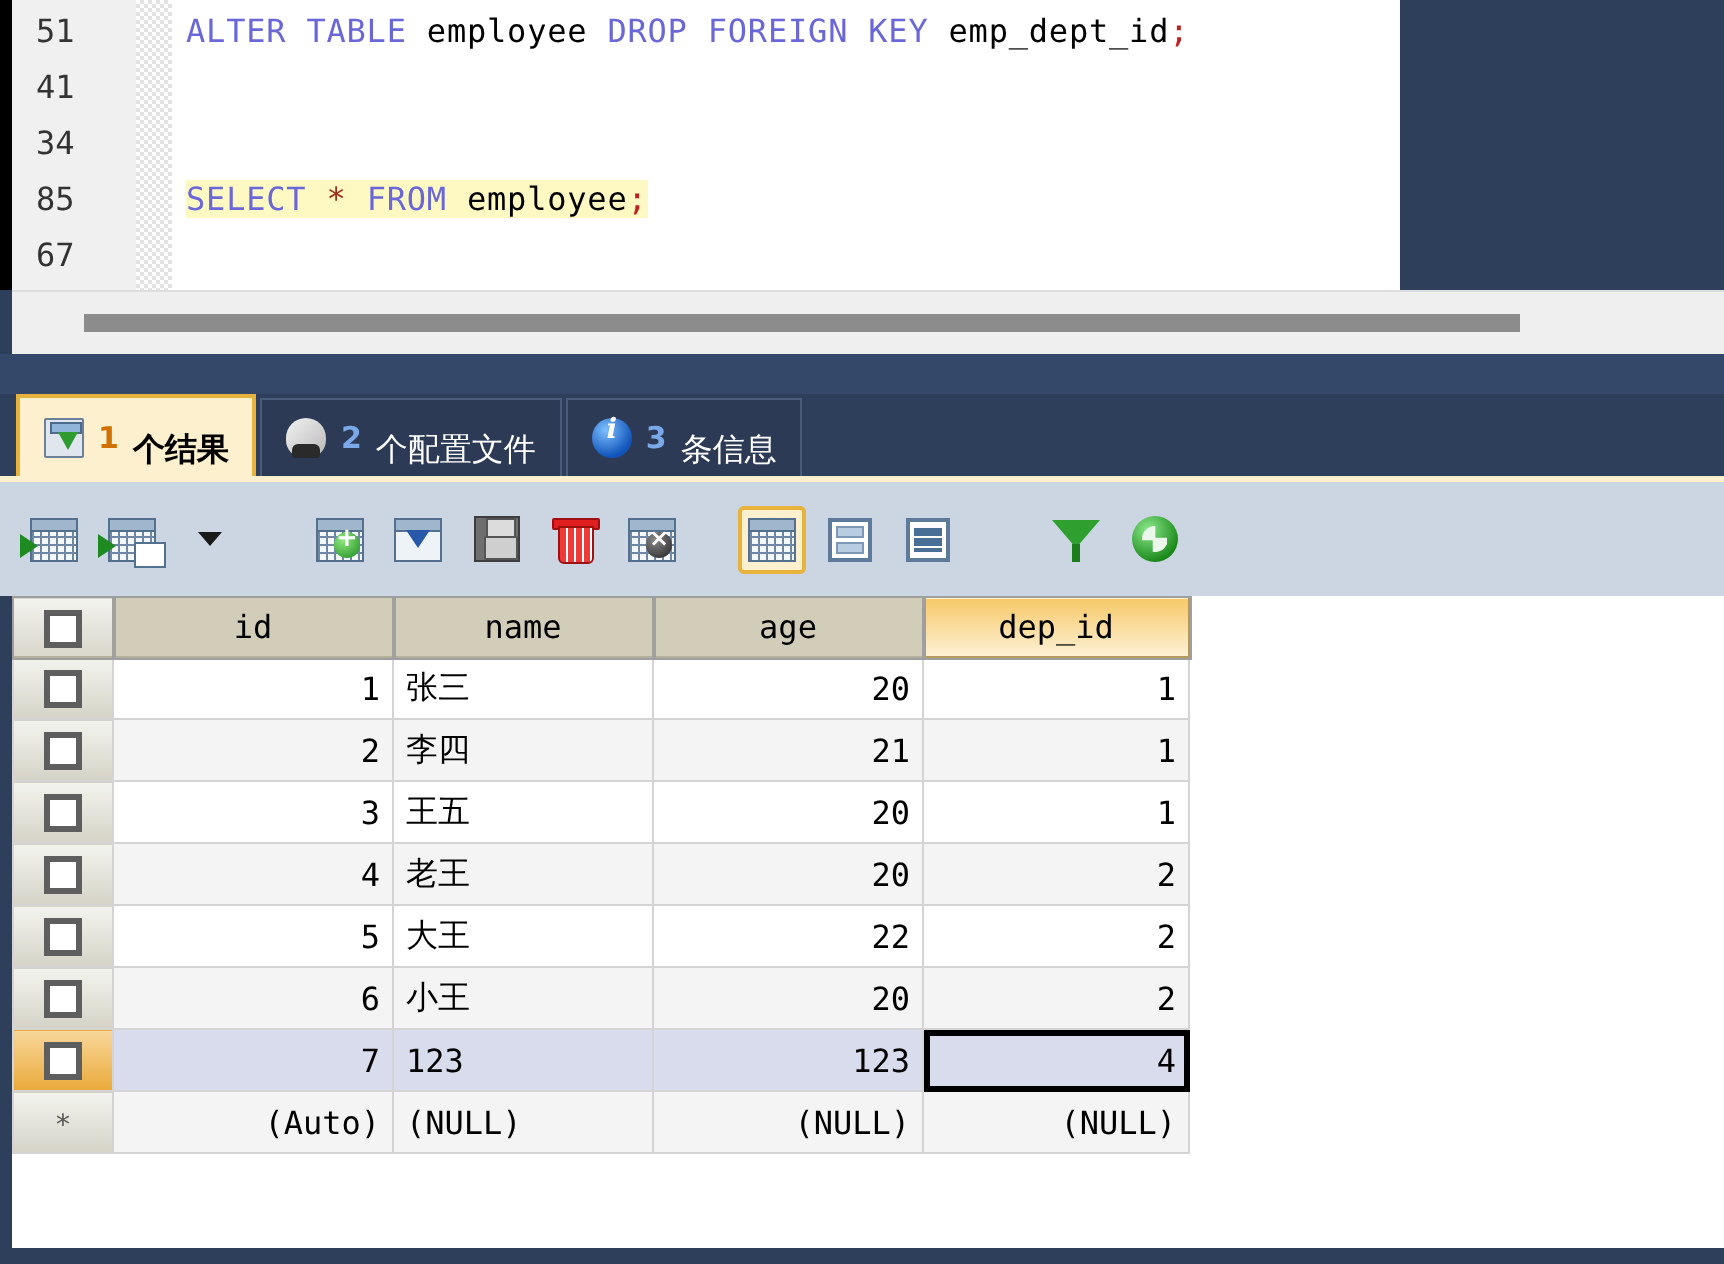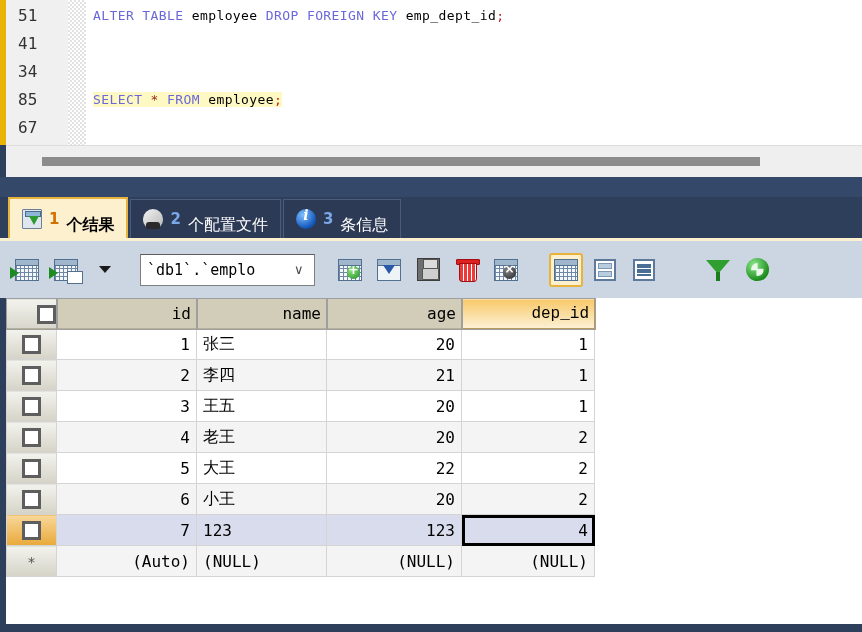--- a/index.html
+++ b/index.html
@@ -13,9 +13,9 @@
   
   .editor-pane {
     position: absolute; left: 0; top: 0;
-    width: 862px; height: 145px;
+    width: 700px; height: 145px;
     background: #ffffff;
-    border-left: 6px solid #eab308;
+    border-left: 6px solid #000000;
     display: flex;
     justify-content: space-between;
   }

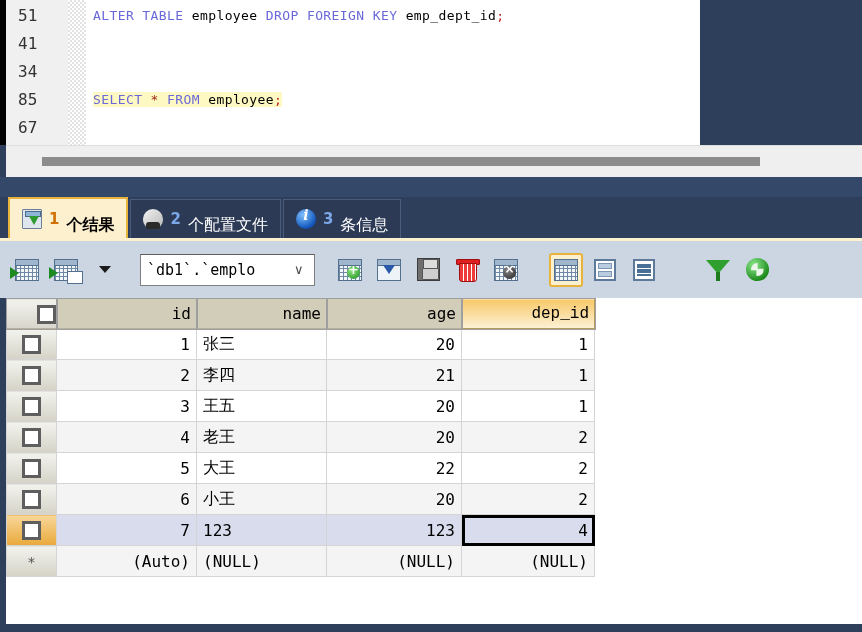--- a/index.html
+++ b/index.html
@@ -49,7 +49,7 @@
     height: 28px; line-height: 28px;
     white-space: pre;
     font-family: "DejaVu Sans Mono", monospace;
-    font-size: 13px;
+    font-size: 16px;
     letter-spacing: 0.4px;
     padding-left: 7px;
     color: #000000;

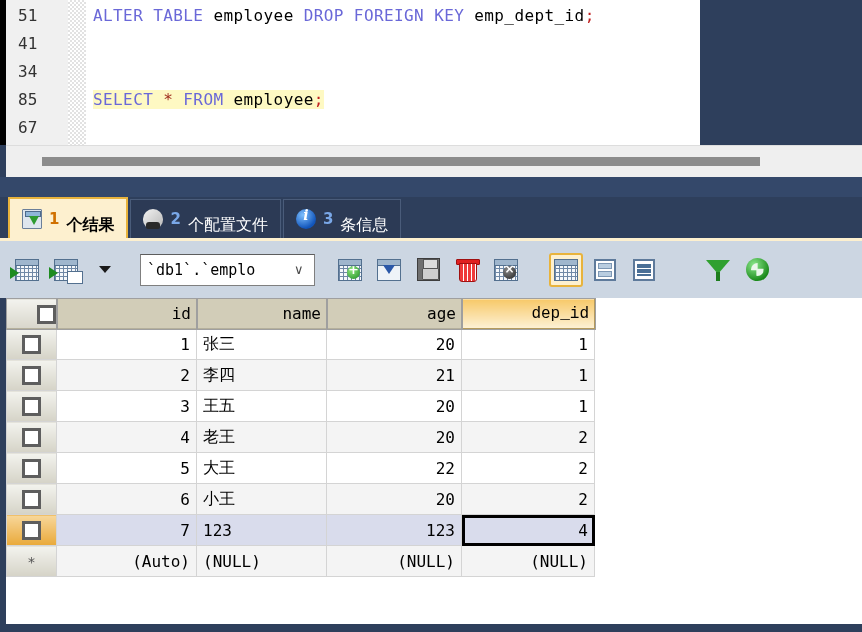--- a/index.html
+++ b/index.html
@@ -483,10 +483,6 @@
 
   <div class="gap-s"></div>
 
-  <div class="tbl-select">
-    <span class="txt">`db1`.`emplo</span>
-    <span class="chev">∨</span>
-  </div>
 
   <div class="gap-s"></div>
 

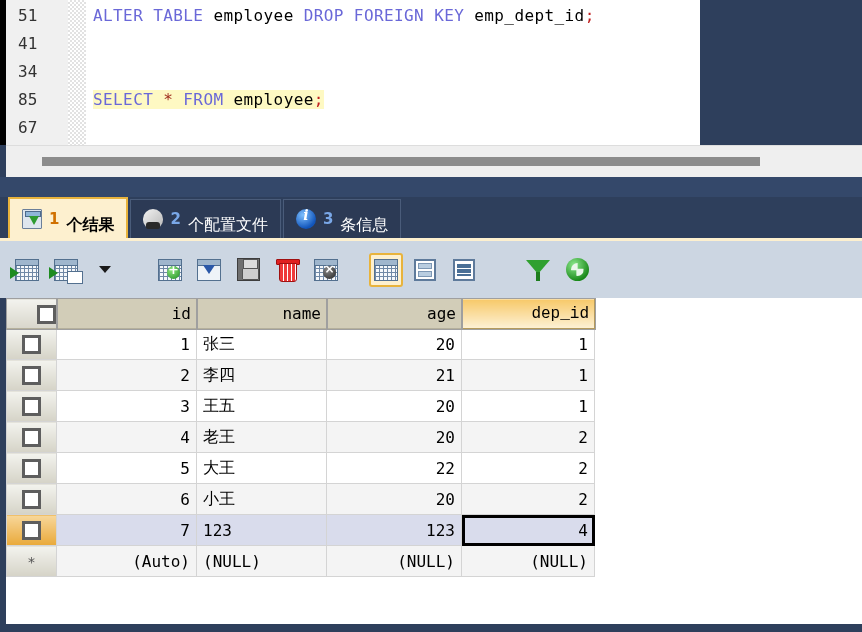--- a/index.html
+++ b/index.html
@@ -348,7 +348,7 @@
     background: #d2cdb8;
     border: 1px solid #b5b09c;
     border-top: 1px solid #ffffff;
-    text-align: right;
+    text-align: center;
     padding: 0 5px;
     font-weight: normal;
     color: #000;

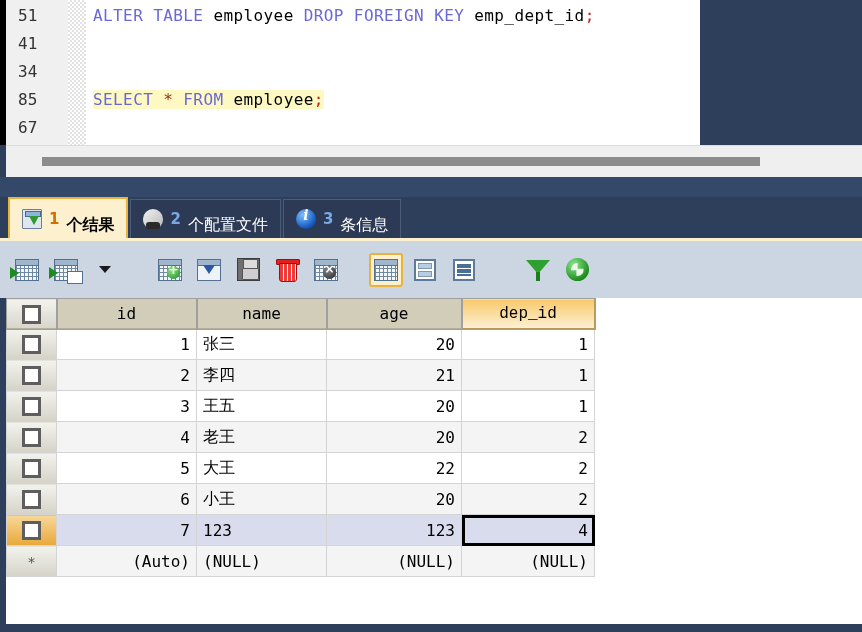--- a/index.html
+++ b/index.html
@@ -358,7 +358,6 @@
   table.grid th.hdr-sel {
     background: linear-gradient(to bottom, #f7c969, #fdf1d6);
     border: 1px solid #b59a5c;
-    font-family: Liberation Mono, monospace;
   }
   table.grid th.chk-h {
     background: linear-gradient(to bottom, #f3f3ee, #d8d6cb);

